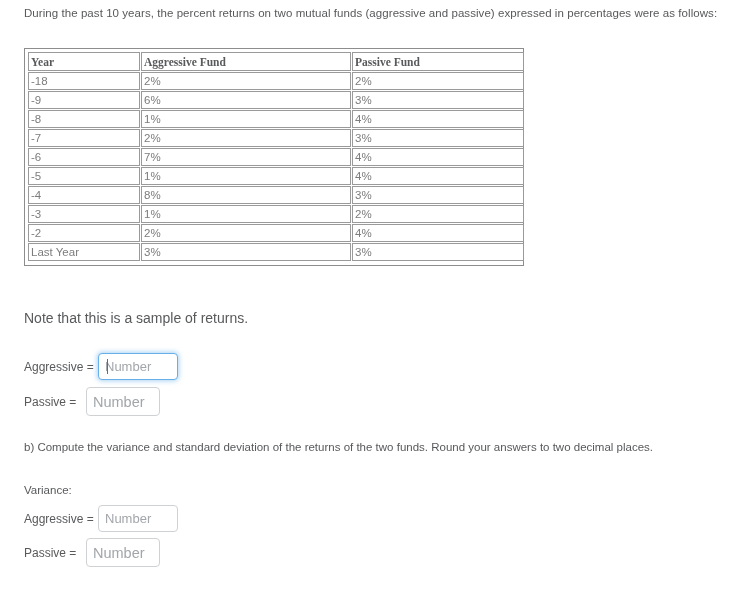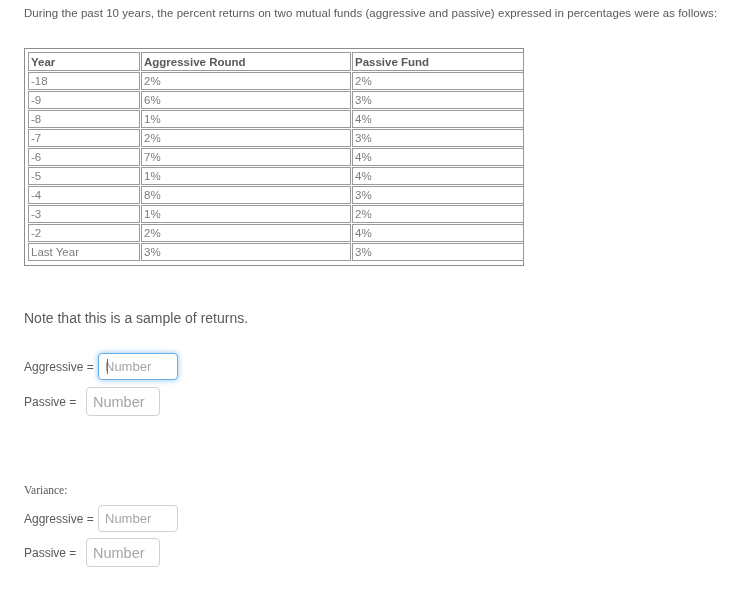--- a/index.html
+++ b/index.html
@@ -69,6 +69,7 @@
     font-weight: bold;
     color: #58595b;
     height: 19px;
+    font-family: Liberation Serif, serif;
   }
 
   

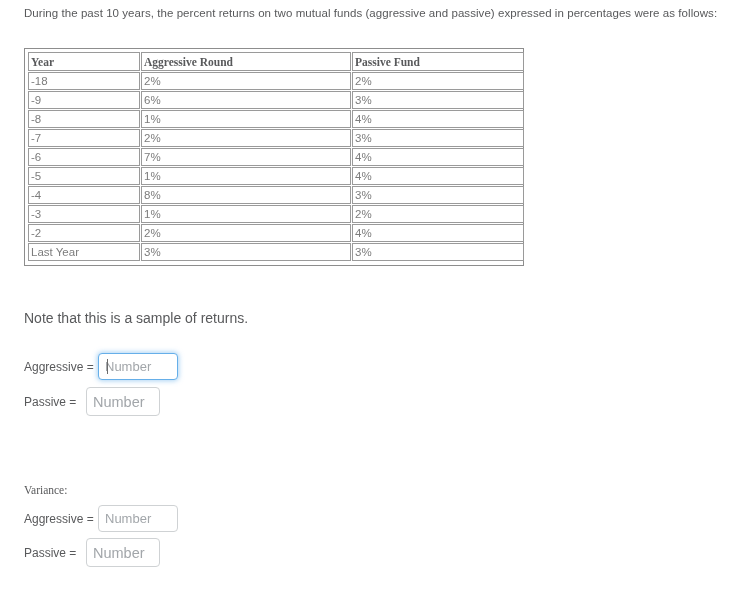--- a/index.html
+++ b/index.html
@@ -186,7 +186,7 @@
       <thead>
         <tr>
           <th>Year</th>
-          <th>Aggressive Round</th>
+          <th>Aggressive Fund</th>
           <th>Passive Fund</th>
         </tr>
       </thead>

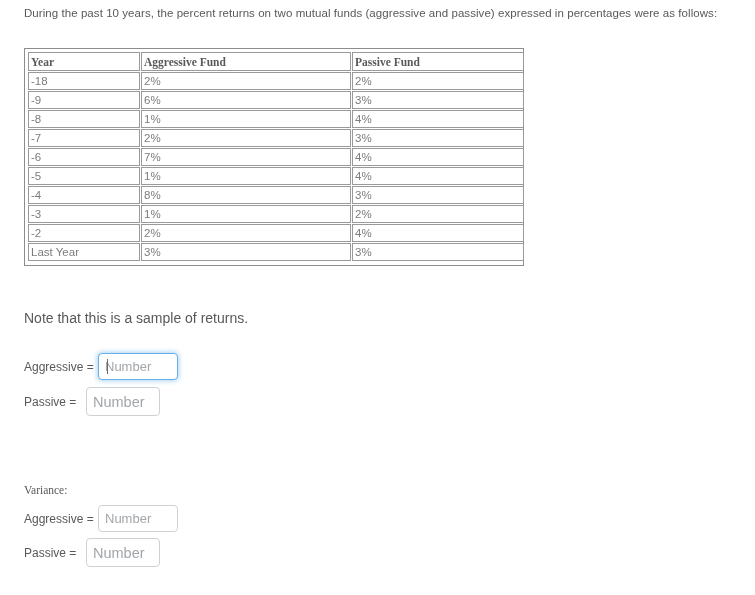--- a/index.html
+++ b/index.html
@@ -258,6 +258,7 @@
     <input class="numfield nf-lg" type="text" placeholder="Number" style="">
   </div>
 
+  <div class="part-b">b) Compute the variance and standard deviation of the returns of the two funds.  Round your answers to two decimal places.</div>
 
   <div class="variance-label">Variance:</div>
 

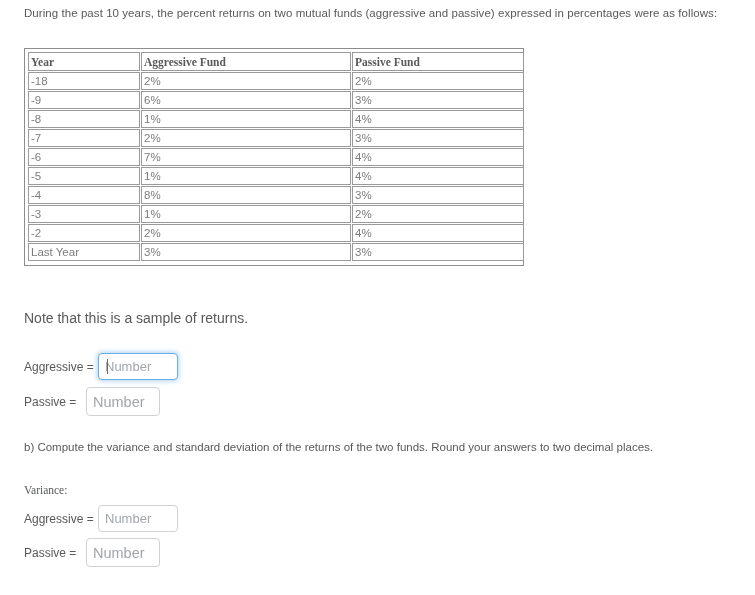--- a/index.html
+++ b/index.html
@@ -104,7 +104,6 @@
     font-size: 11.5px;
     color: #58595b;
     white-space: nowrap;
-    font-family: Liberation Serif, serif;
   }
 
   

